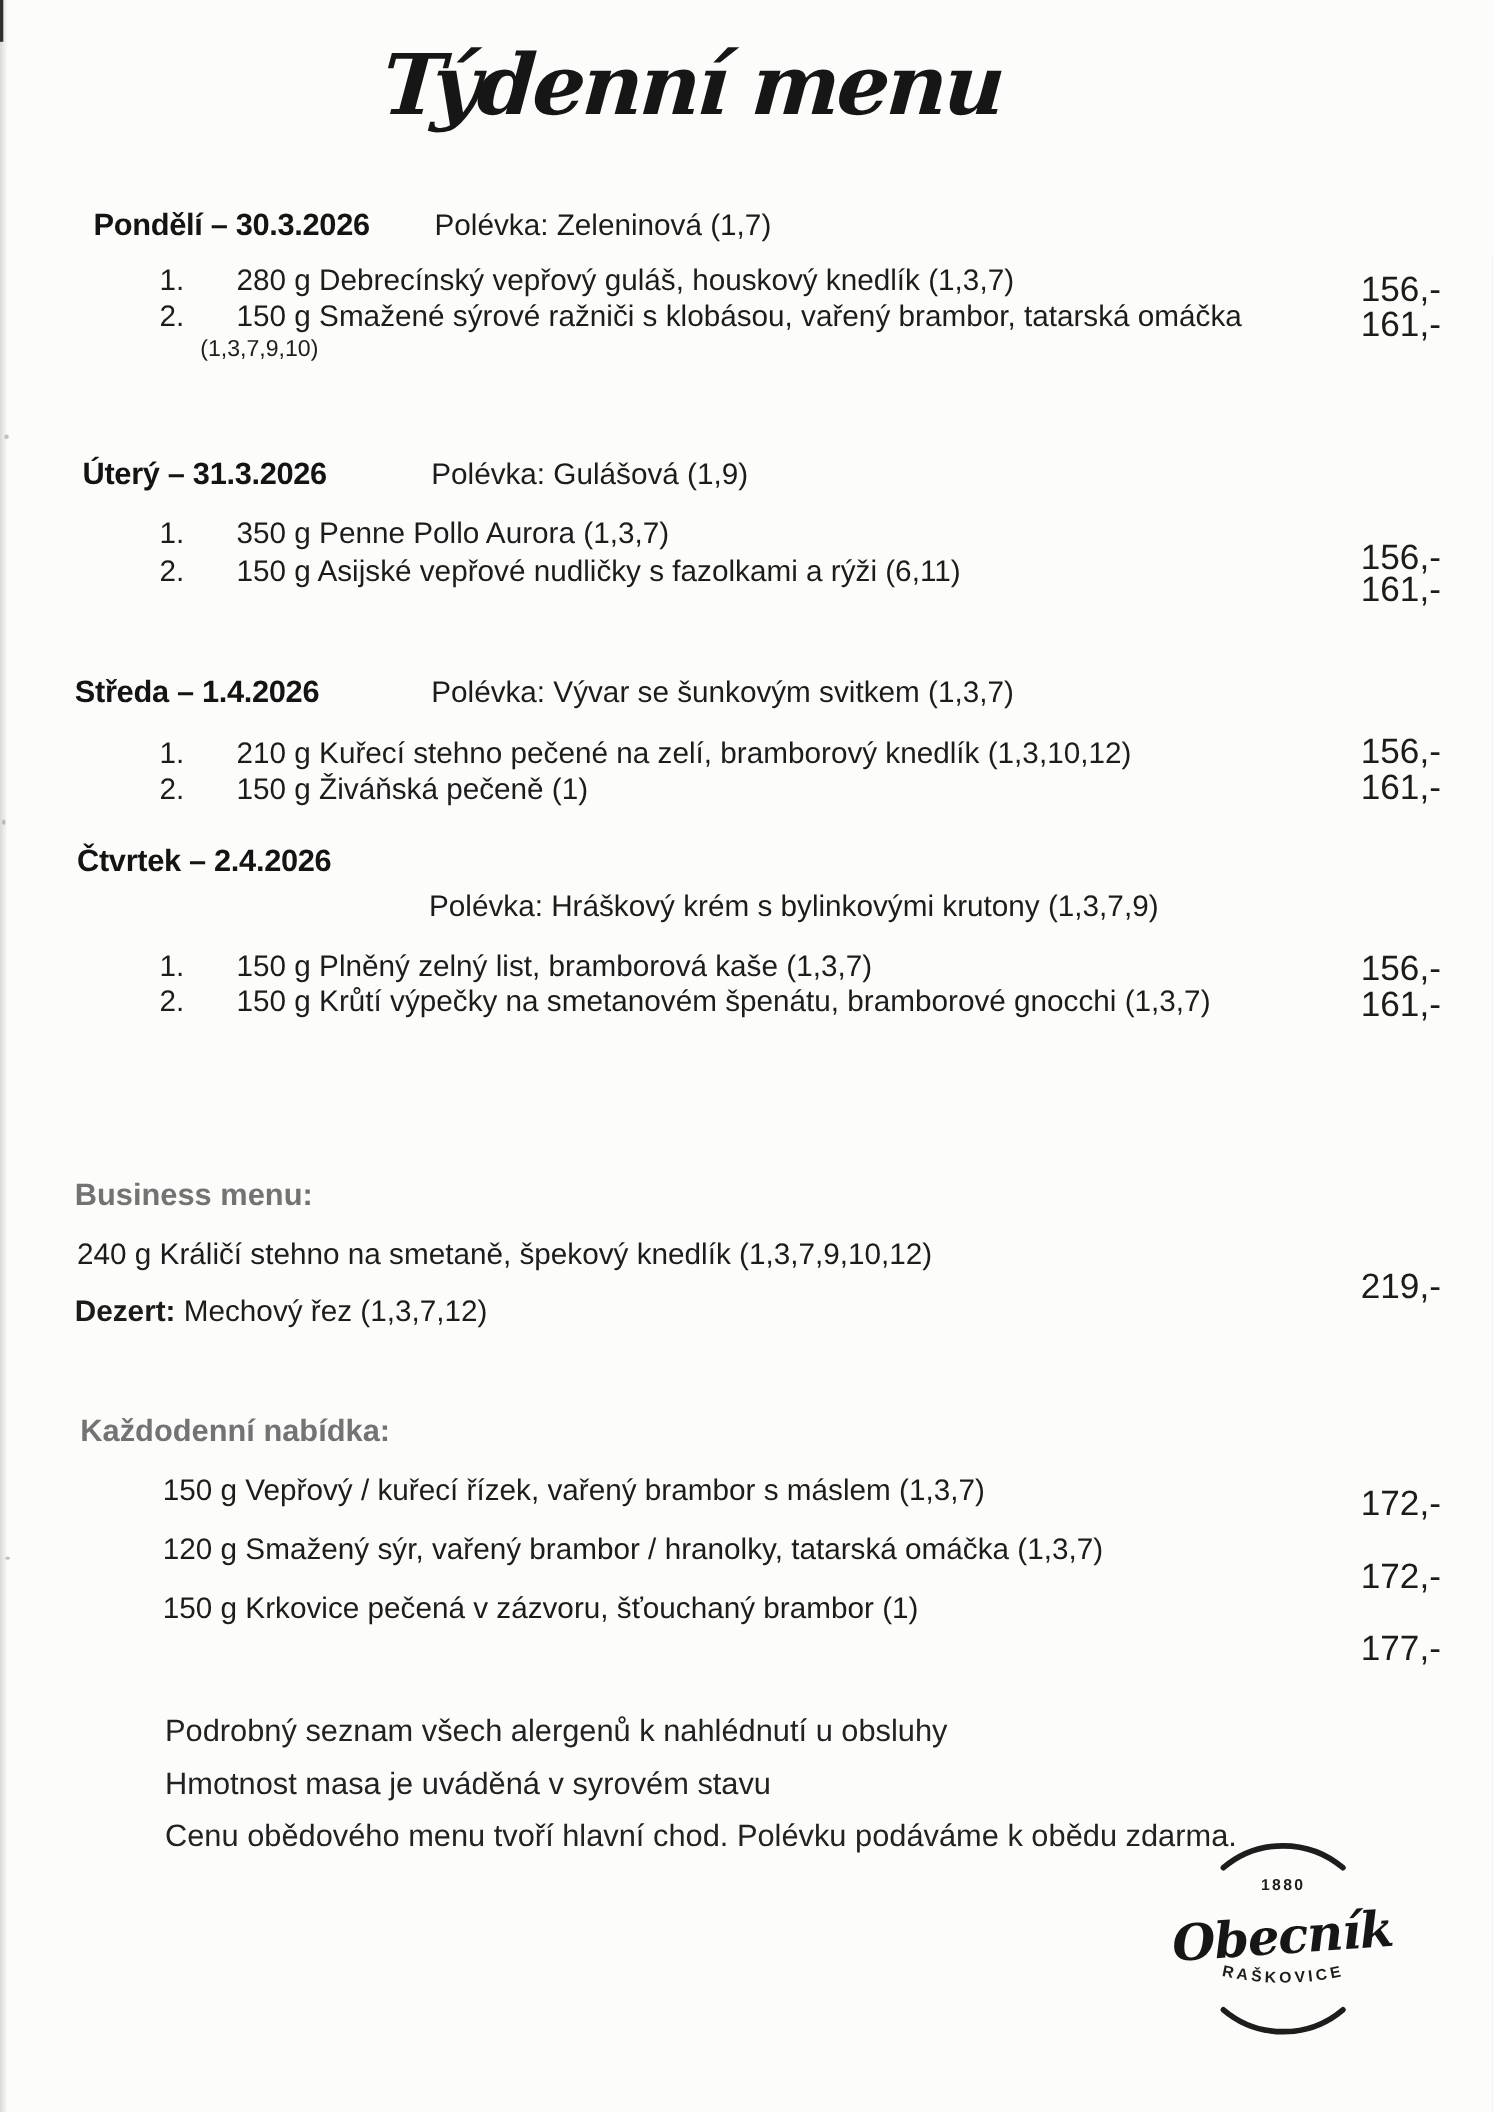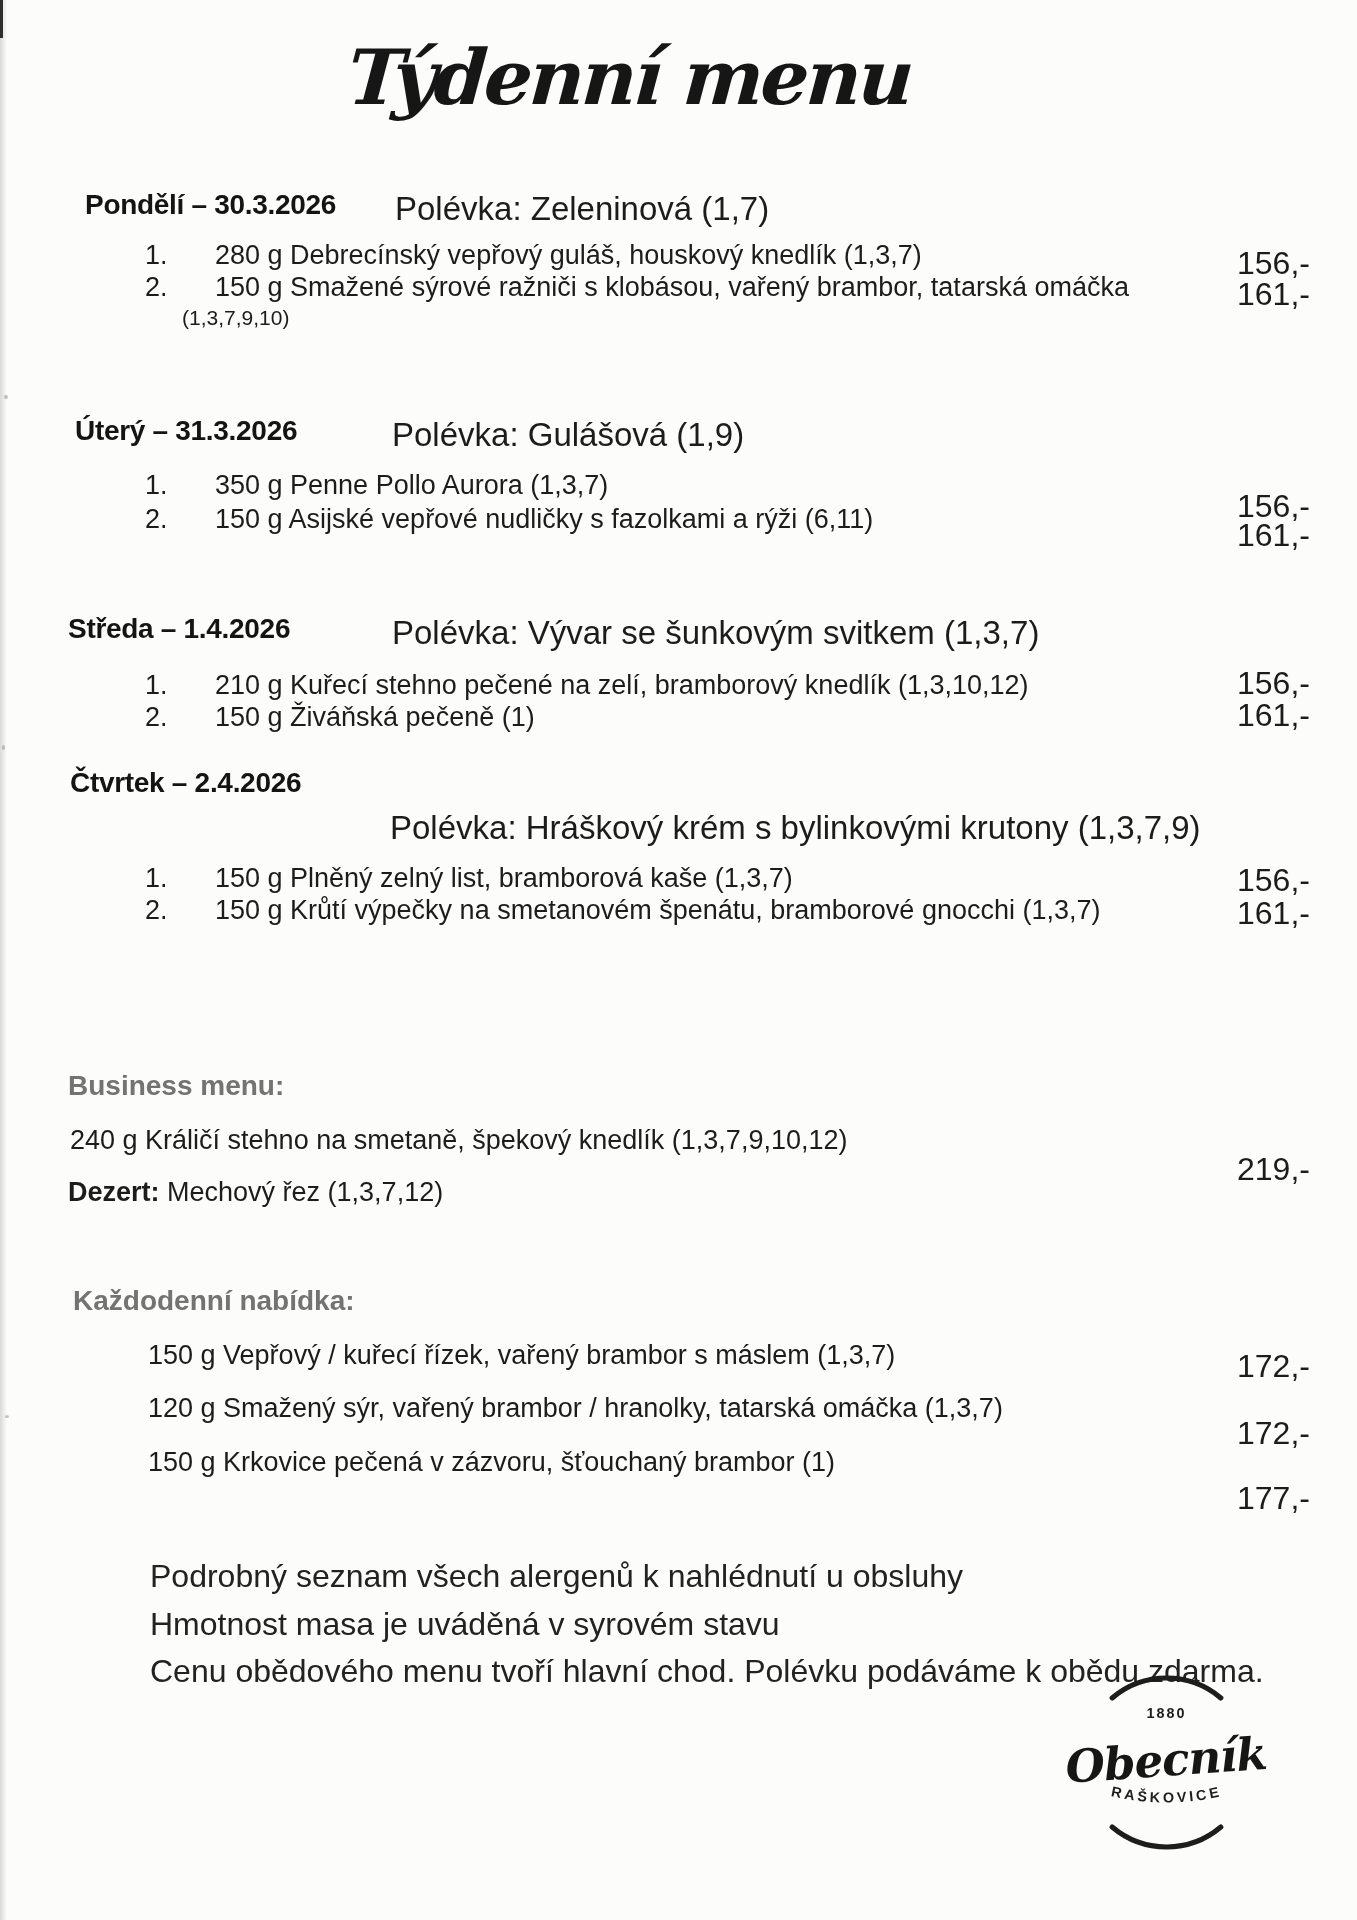--- a/index.html
+++ b/index.html
@@ -37,7 +37,7 @@
     letter-spacing: -0.3px;
   }
   .soup {
-    font-size: 33px;
+    font-size: 27px;
   }
   .item-num {
     font-size: 27px;

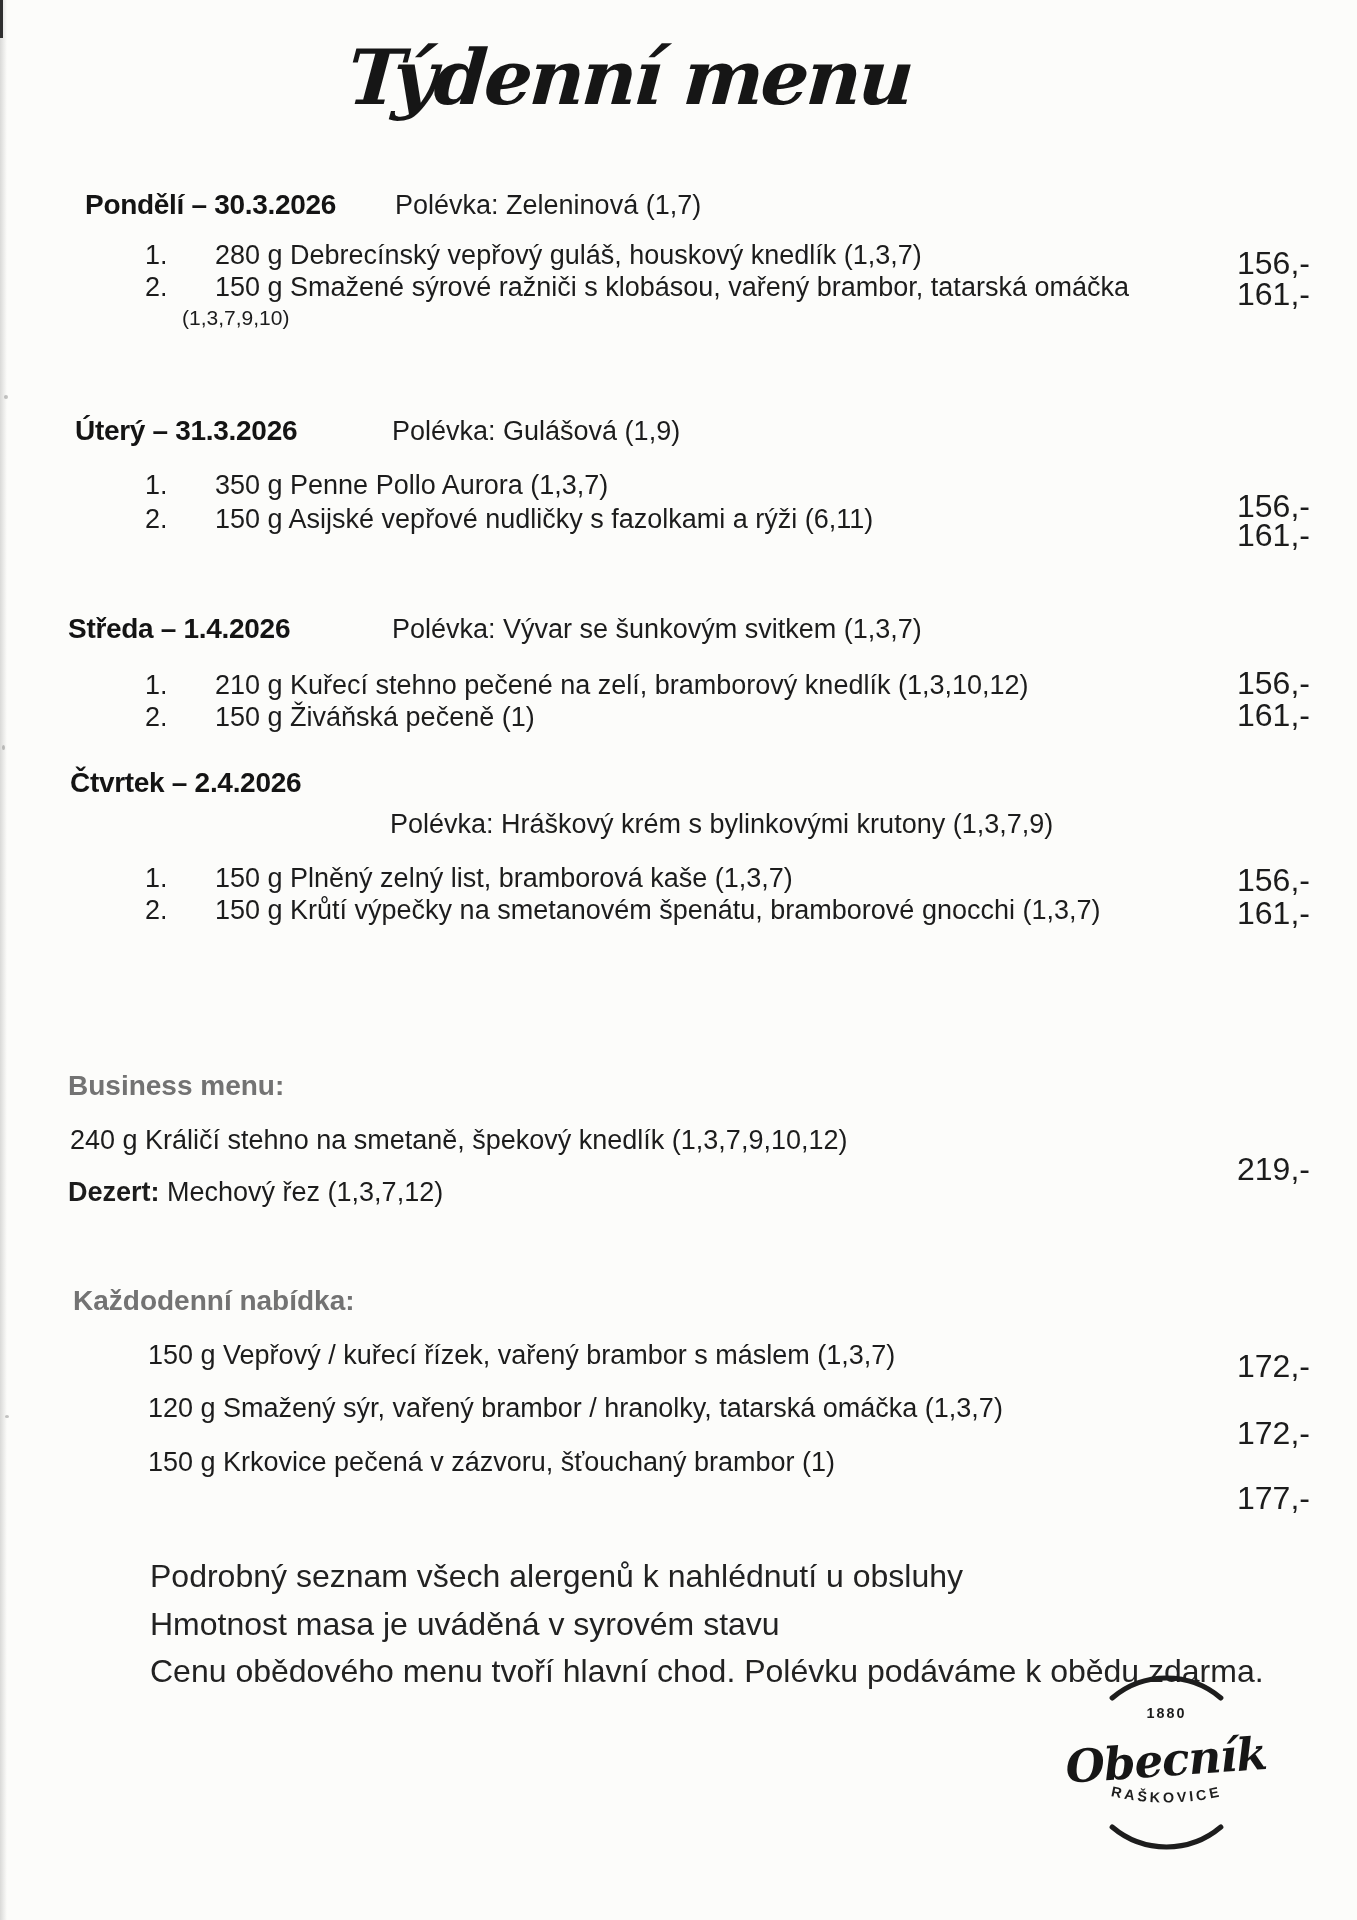--- a/index.html
+++ b/index.html
@@ -63,7 +63,7 @@
     font-weight: bold;
   }
   .note {
-    font-size: 32px;
+    font-size: 28px;
     color: #222;
   }
   

